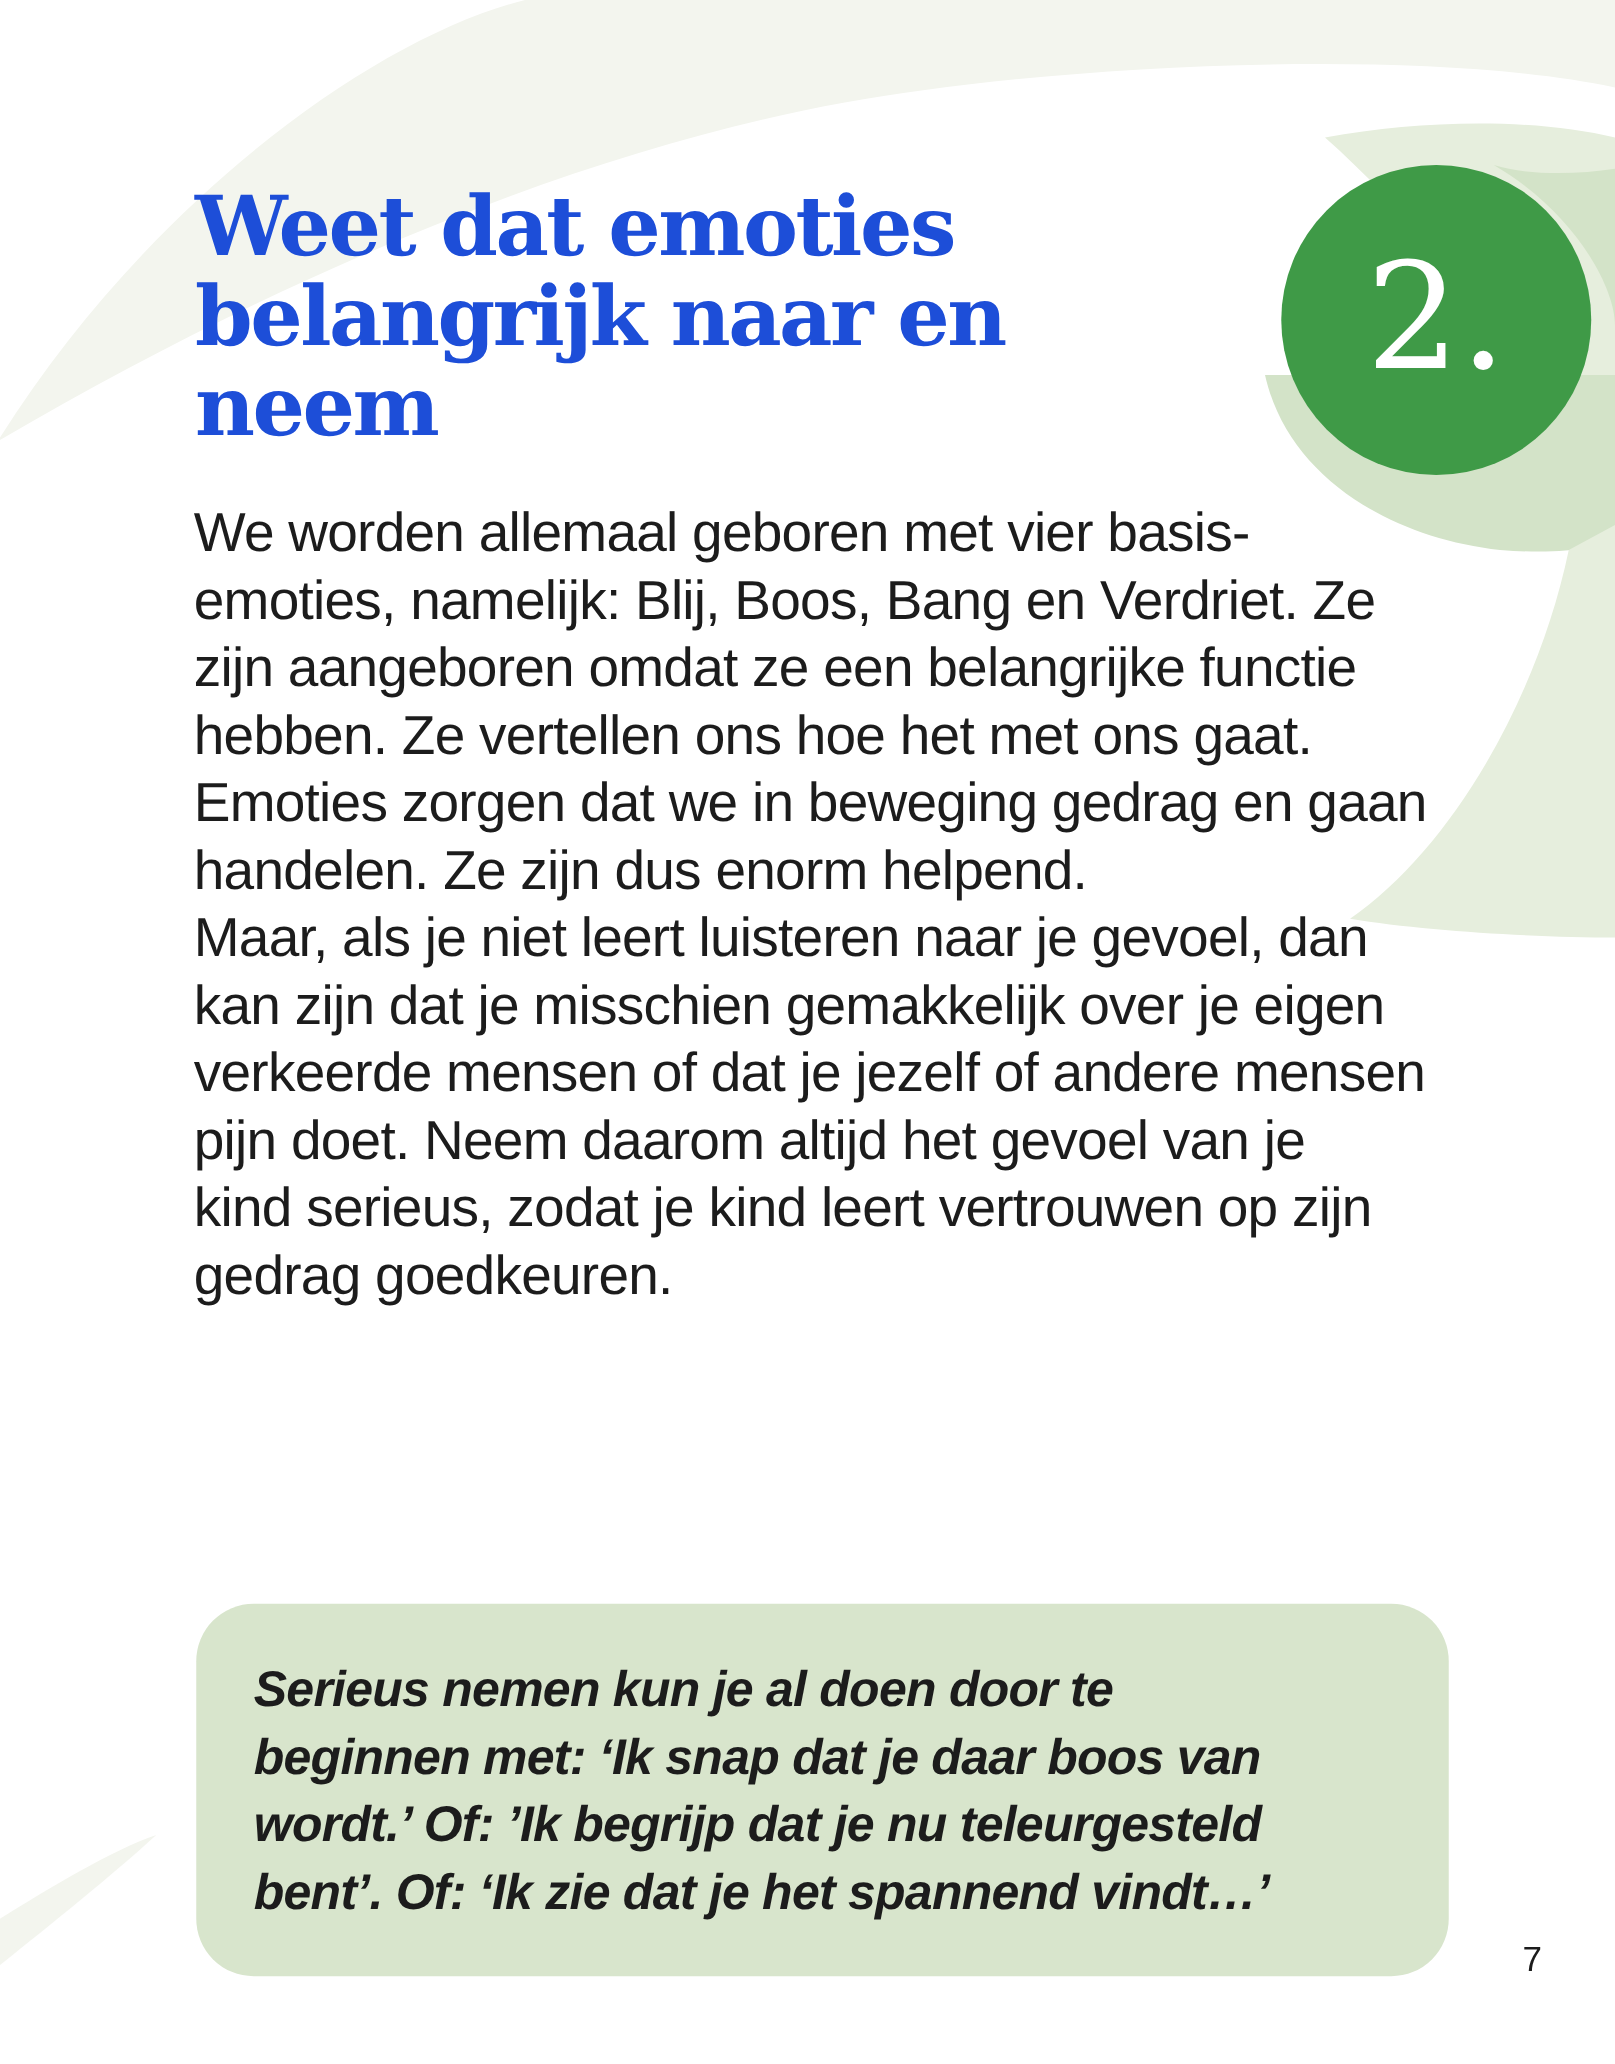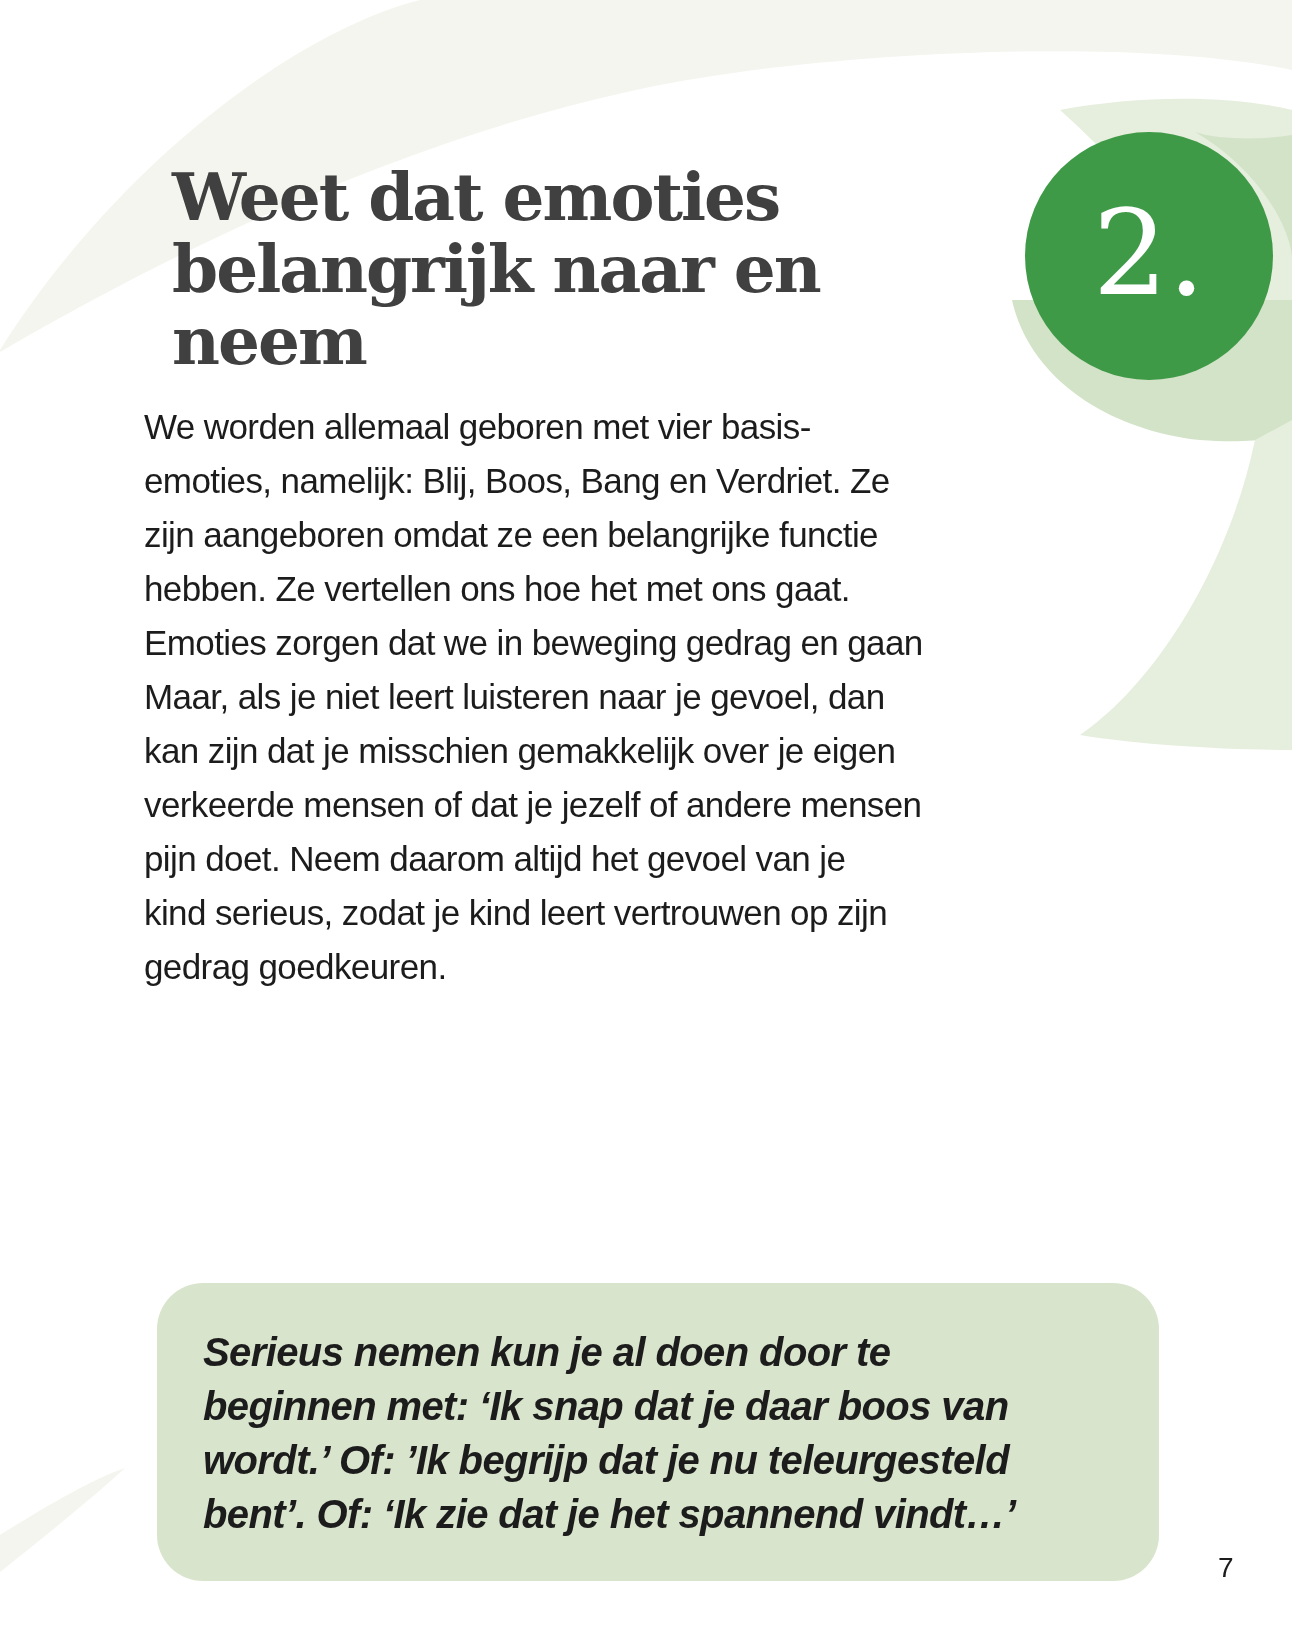--- a/index.html
+++ b/index.html
@@ -23,13 +23,13 @@
       position: absolute;
       left: 156px;
       top: 145px;
-      margin: 16px;
+      margin: 0;
       width: 840px;
       font-family: "DejaVu Serif", serif;
       font-weight: bold;
       font-size: 66px;
       line-height: 72px;
-      color: #404040;
+      color: #1d4ed8;
       letter-spacing: -2px;
       z-index: 2;
     }

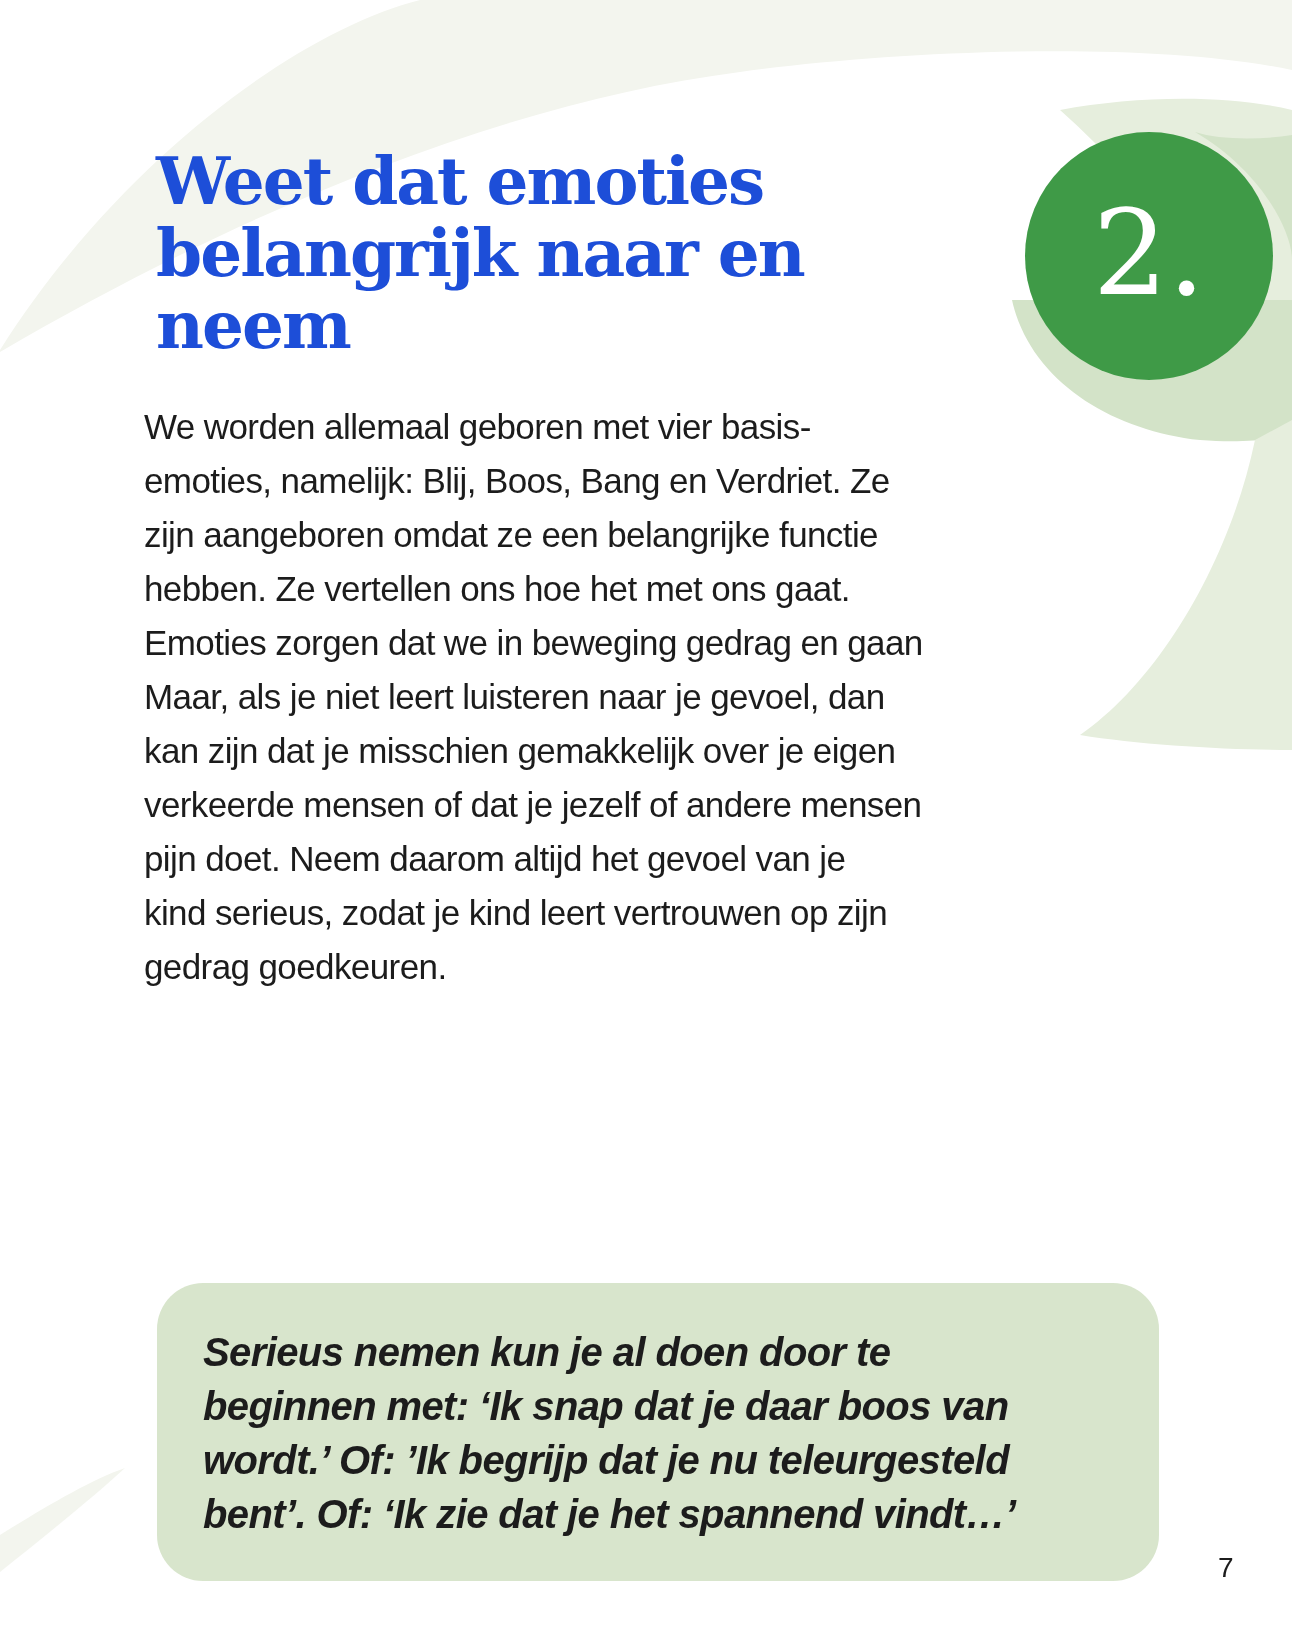--- a/index.html
+++ b/index.html
@@ -56,12 +56,12 @@
     }
     .body-text {
       position: absolute;
-      left: 144px;
+      left: 155px;
       top: 400px;
       width: 1010px;
       z-index: 2;
       font-family: "Liberation Sans", sans-serif;
-      font-size: 35px;
+      font-size: 44px;
       line-height: 54px;
       color: #1c1c1c;
       letter-spacing: -0.6px;

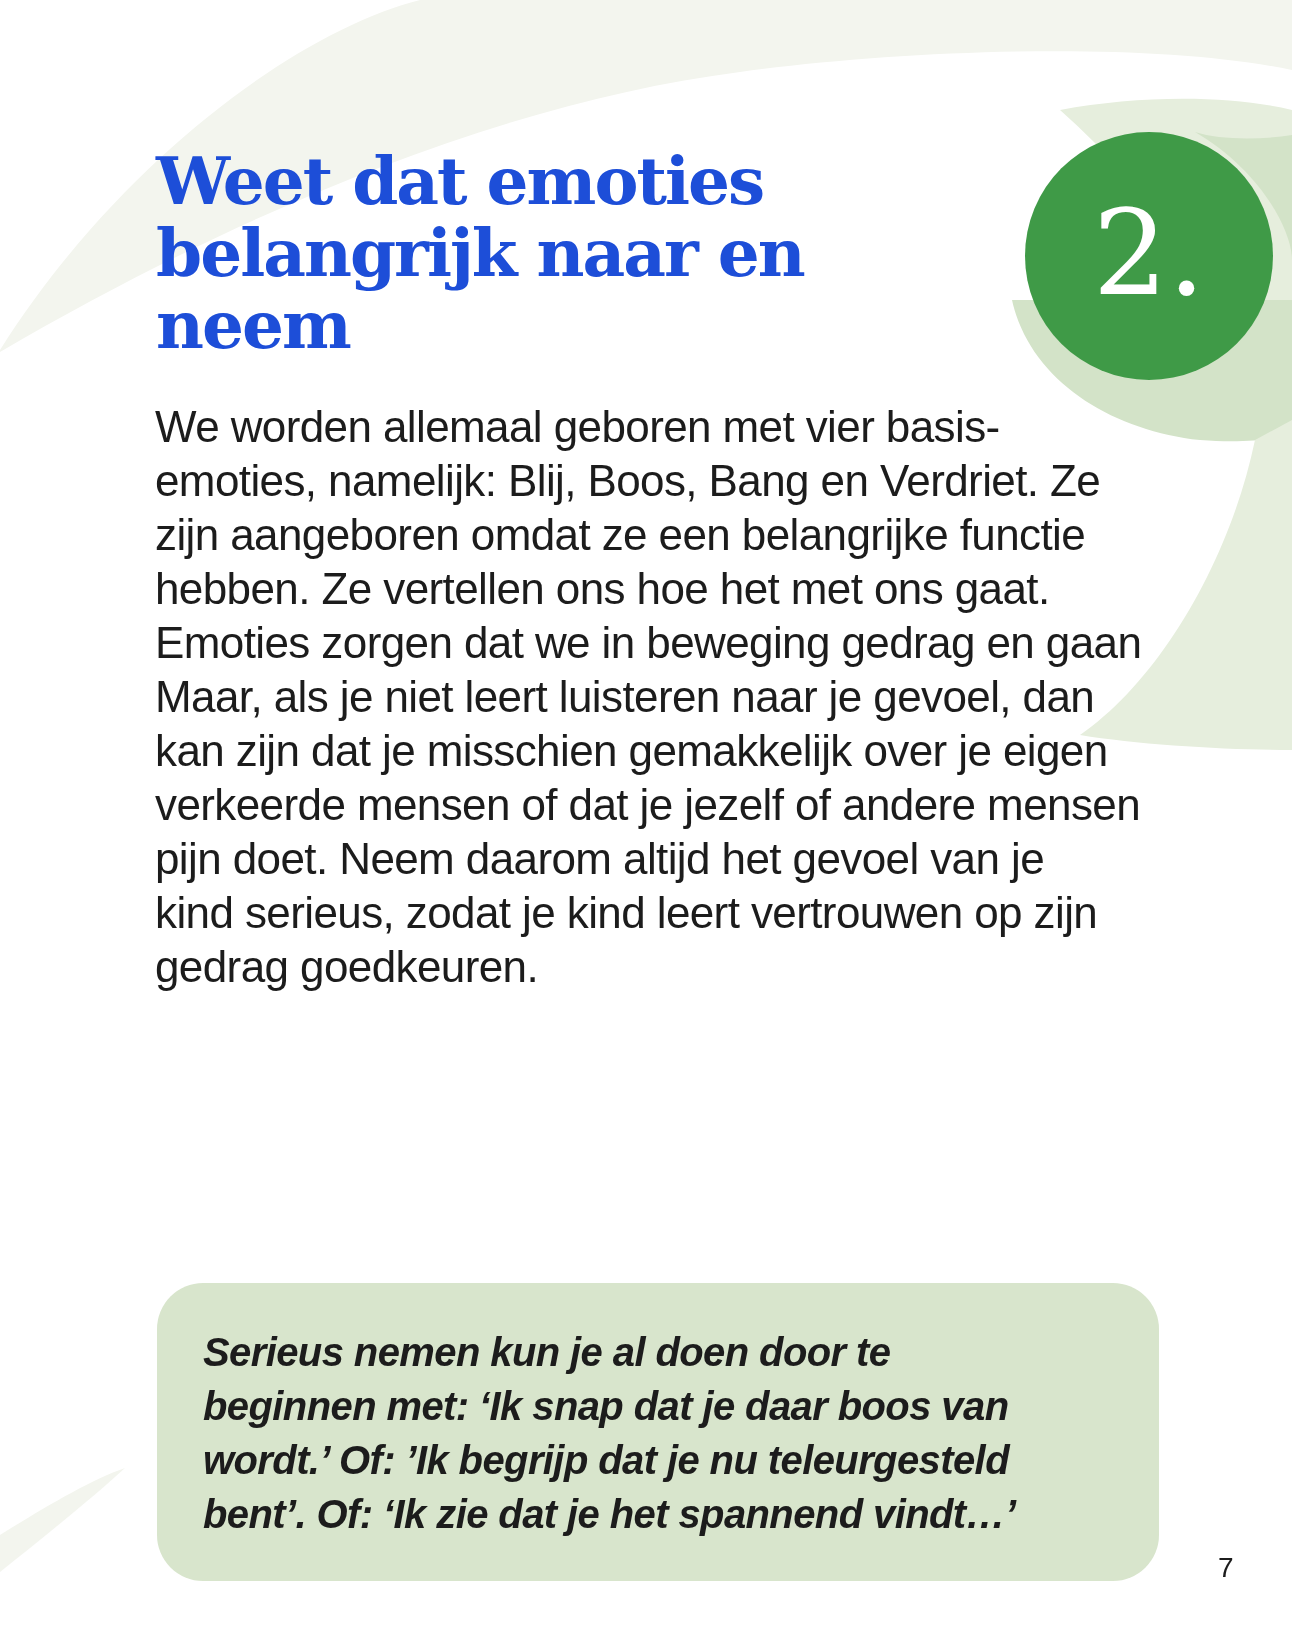--- a/index.html
+++ b/index.html
@@ -134,6 +134,7 @@
   <span class="line">zijn aangeboren omdat ze een belangrijke functie</span>
   <span class="line">hebben. Ze vertellen ons hoe het met ons gaat.</span>
   <span class="line">Emoties zorgen dat we in beweging gedrag en gaan</span>
+  <span class="line">handelen. Ze zijn dus enorm helpend.</span>
   <span class="line">Maar, als je niet leert luisteren naar je gevoel, dan</span>
   <span class="line">kan zijn dat je misschien gemakkelijk over je eigen</span>
   <span class="line">verkeerde mensen of dat je jezelf of andere mensen</span>

